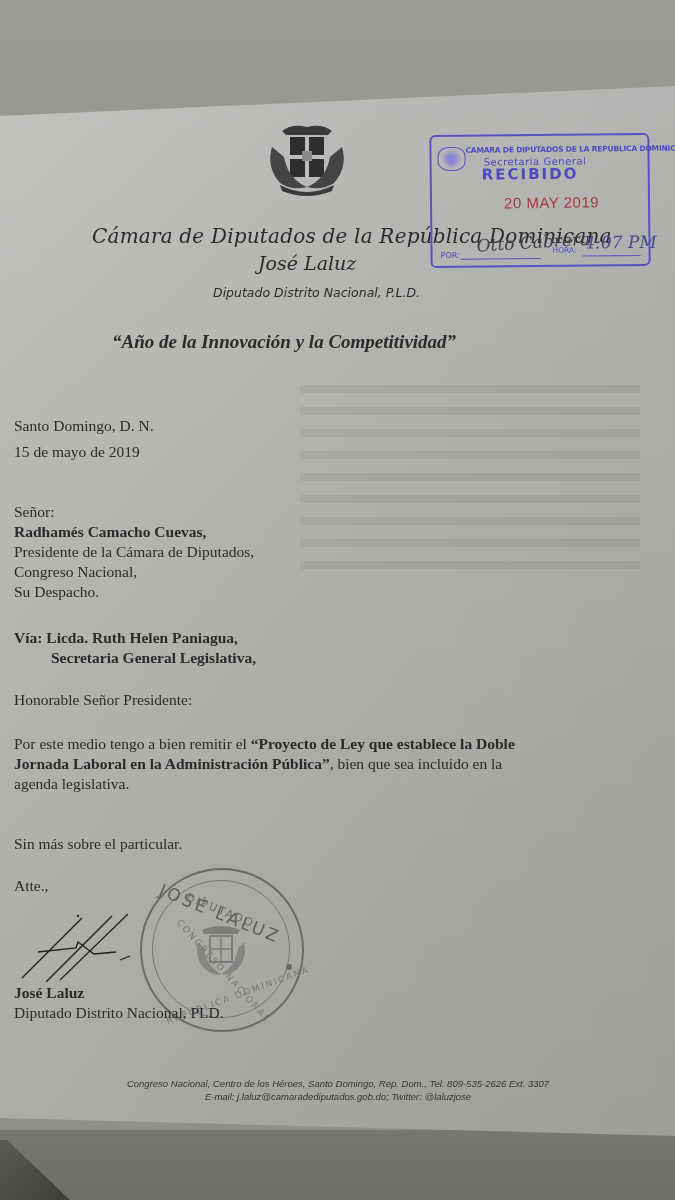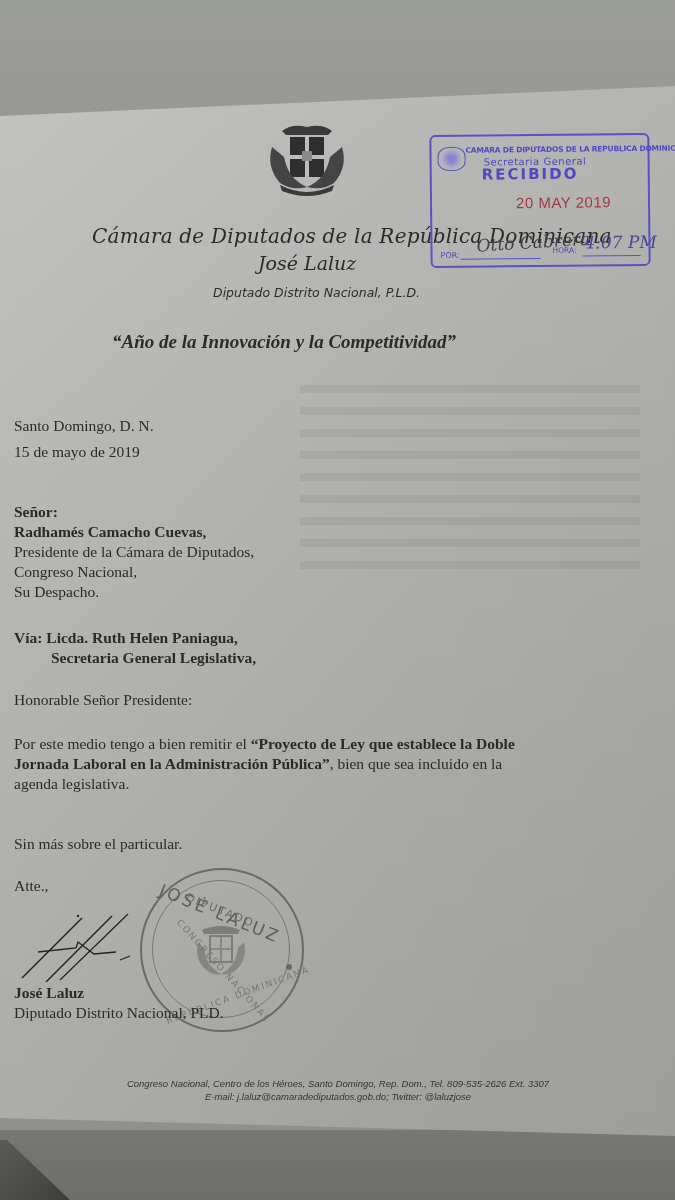--- a/index.html
+++ b/index.html
@@ -83,7 +83,7 @@
     position:absolute; left:50px; top:29px; font-size:15px; font-weight:bold; white-space:nowrap; letter-spacing:2px;
   }
   .stamp-date {
-    position:absolute; left:84px; top:58px; font-size:15px; color:#a53a44; white-space:nowrap; letter-spacing:0.5px;
+    position:absolute; left:72px; top:58px; font-size:15px; color:#a53a44; white-space:nowrap; letter-spacing:0.5px;
     font-family:"Liberation Sans", sans-serif;
   }
   .stamp-por {

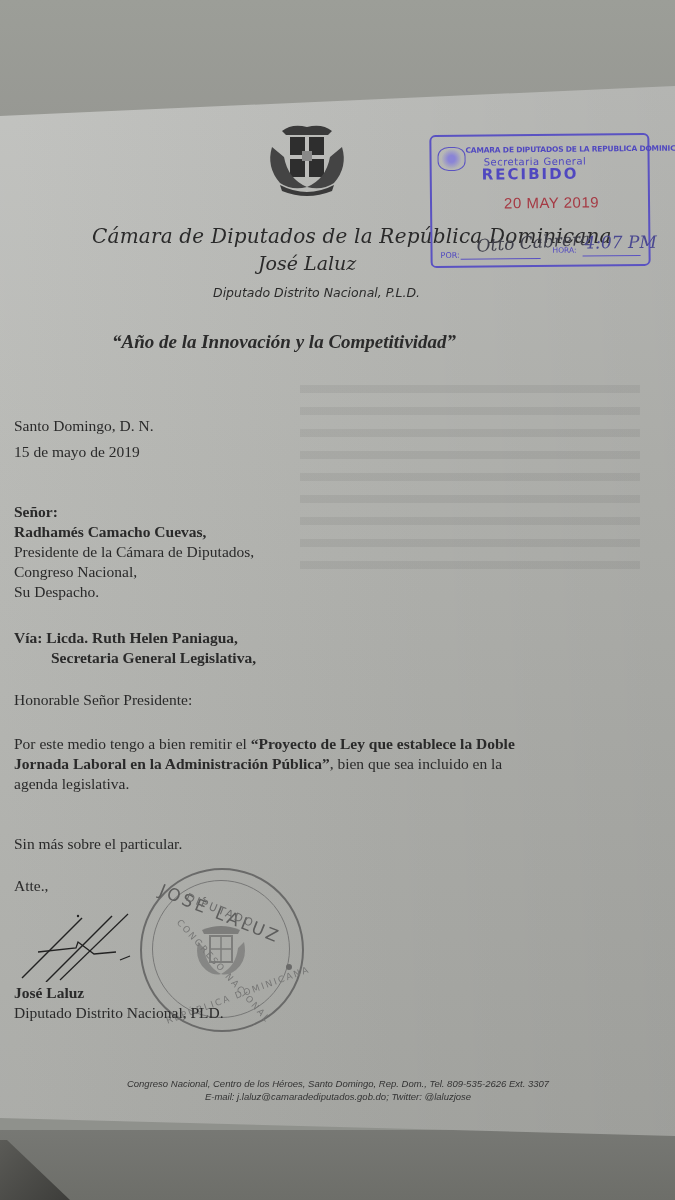--- a/index.html
+++ b/index.html
@@ -197,7 +197,7 @@
 <div class="body-text" style="top:416px;">Santo Domingo, D. N.</div>
 <div class="body-text" style="top:442px;">15 de mayo de 2019</div>
 
-<div class="body-text" style="top:502px;font-weight:bold;">Señor:</div>
+<div class="body-text" style="top:502px;">Señor:</div>
 <div class="body-text bold" style="top:522px;text-align:right;">Radhamés Camacho Cuevas,</div>
 <div class="body-text" style="top:542px;">Presidente de la Cámara de Diputados,</div>
 <div class="body-text" style="top:562px;">Congreso Nacional,</div>

